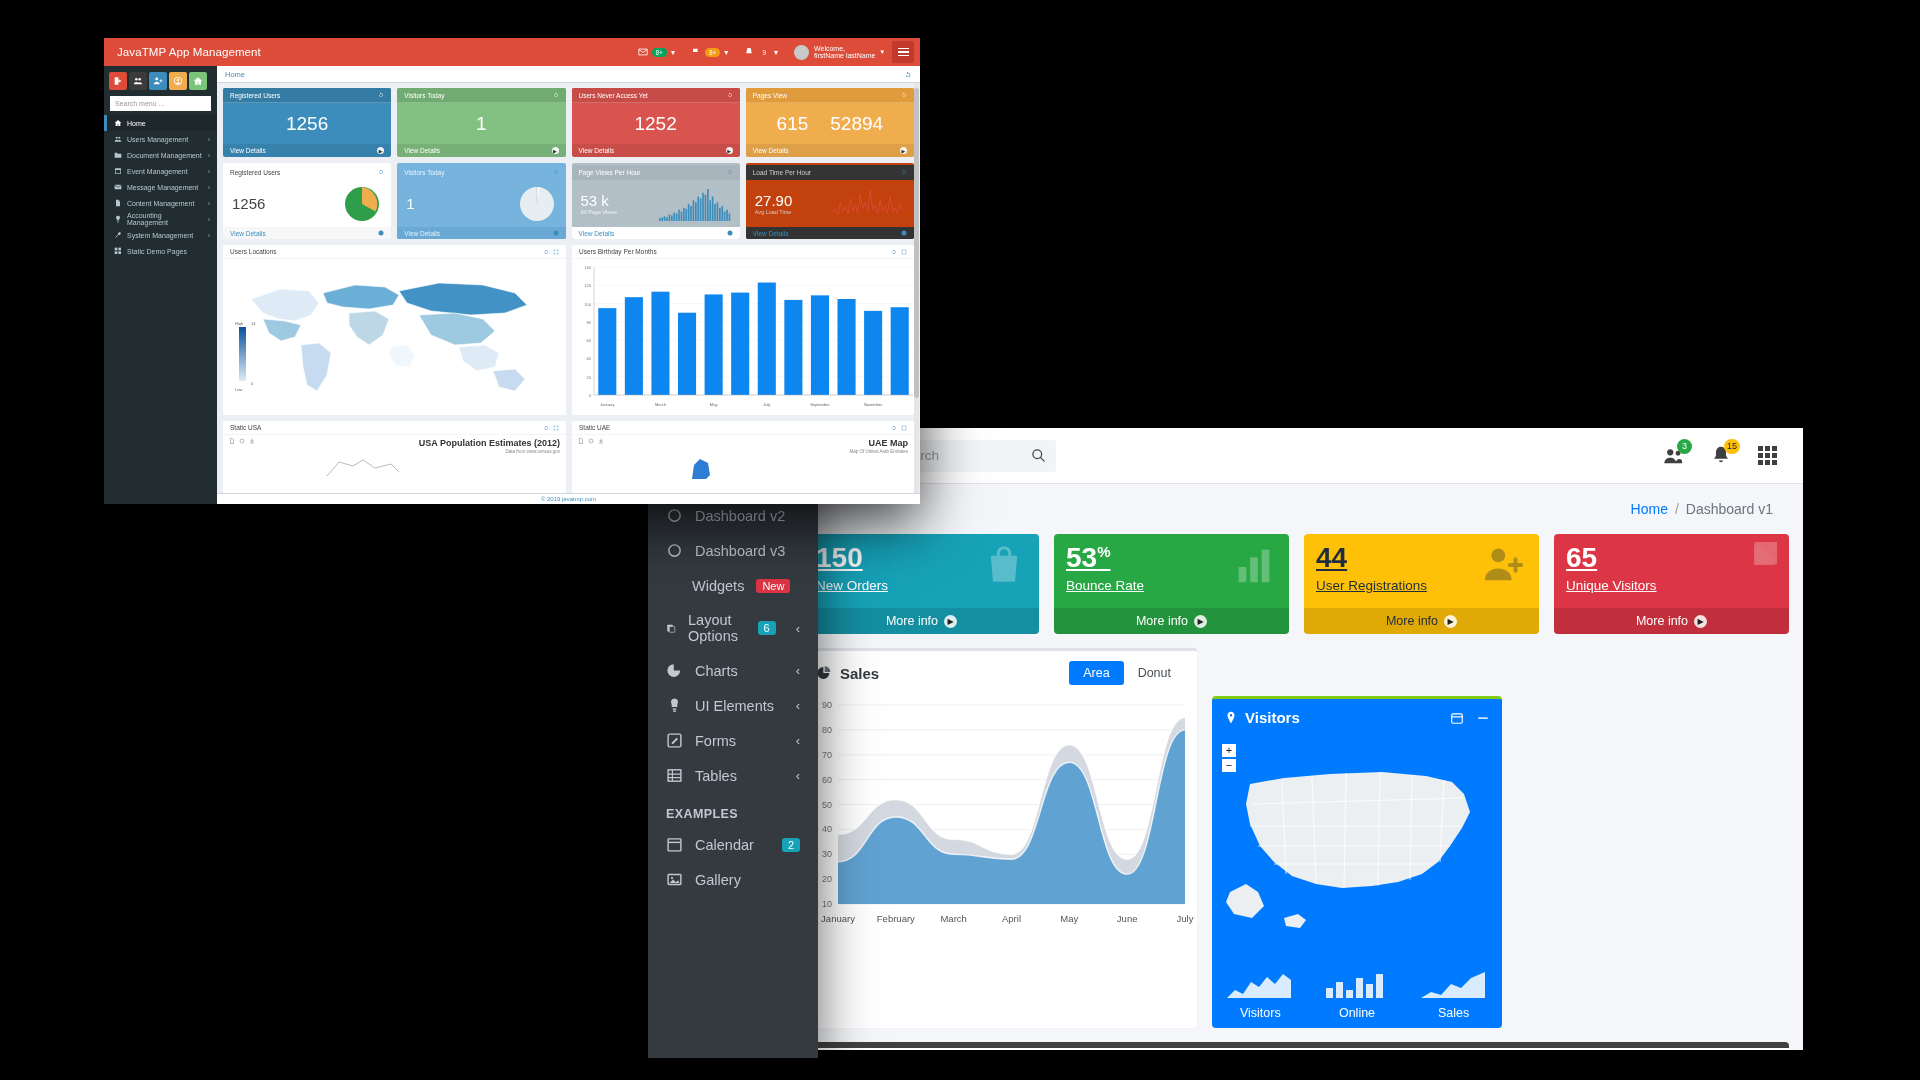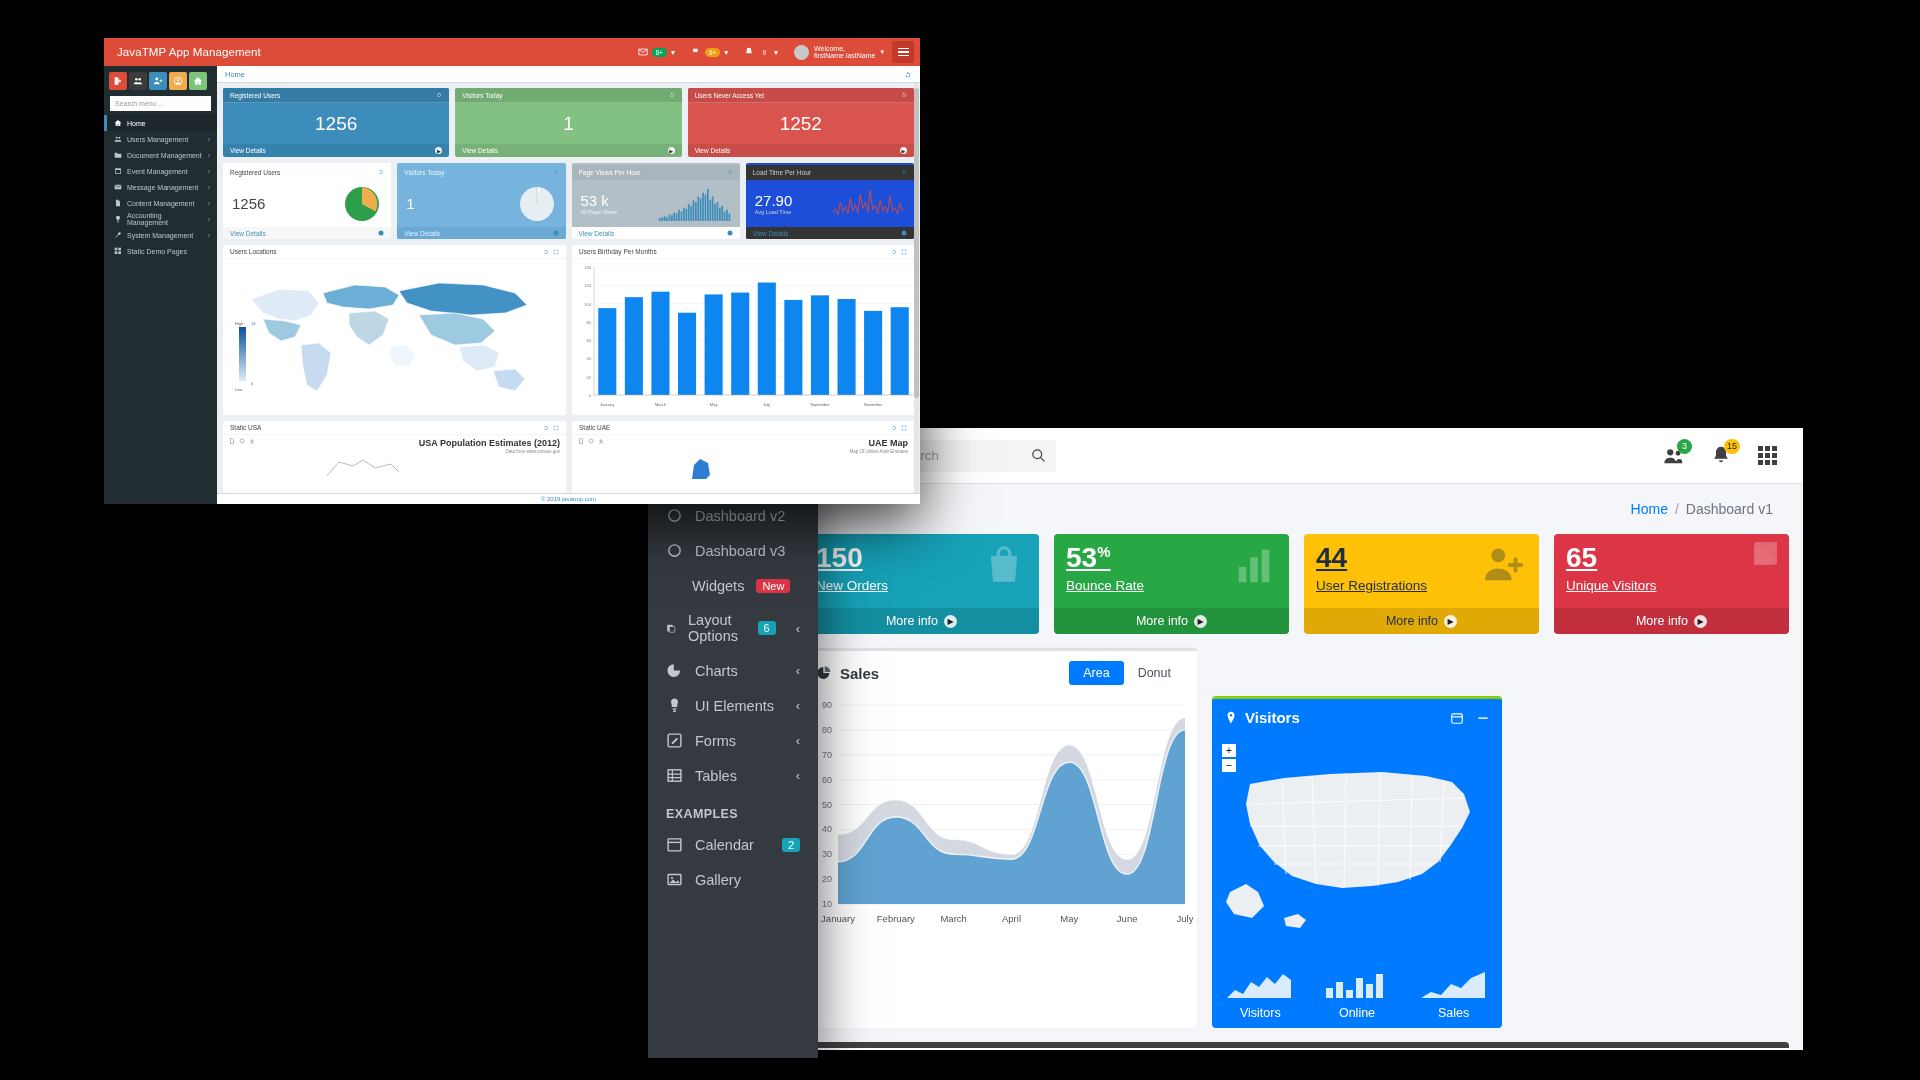--- a/index.html
+++ b/index.html
@@ -715,6 +715,22 @@
               </div>
             </div>
 
+            <div class="bigbox" style="background:#f0ad4e">
+              <div class="bb-hd" style="background:#df9b3c">
+                <span>Pages View</span>
+                <span class="rf"><svg viewBox="0 0 24 24">
+                      <path d="M12 5V2L8 6l4 4V7a5 5 0 1 1-5 5H5a7 7 0 1 0 7-7z"></path>
+                    </svg></span>
+              </div>
+              <div class="bb-val">
+                <span>615</span>
+                <span>52894</span>
+              </div>
+              <div class="bb-ft">
+                <span>View Details</span>
+                <span class="c">▶</span>
+              </div>
+            </div>
           </div>
 
           <div class="smallrow">

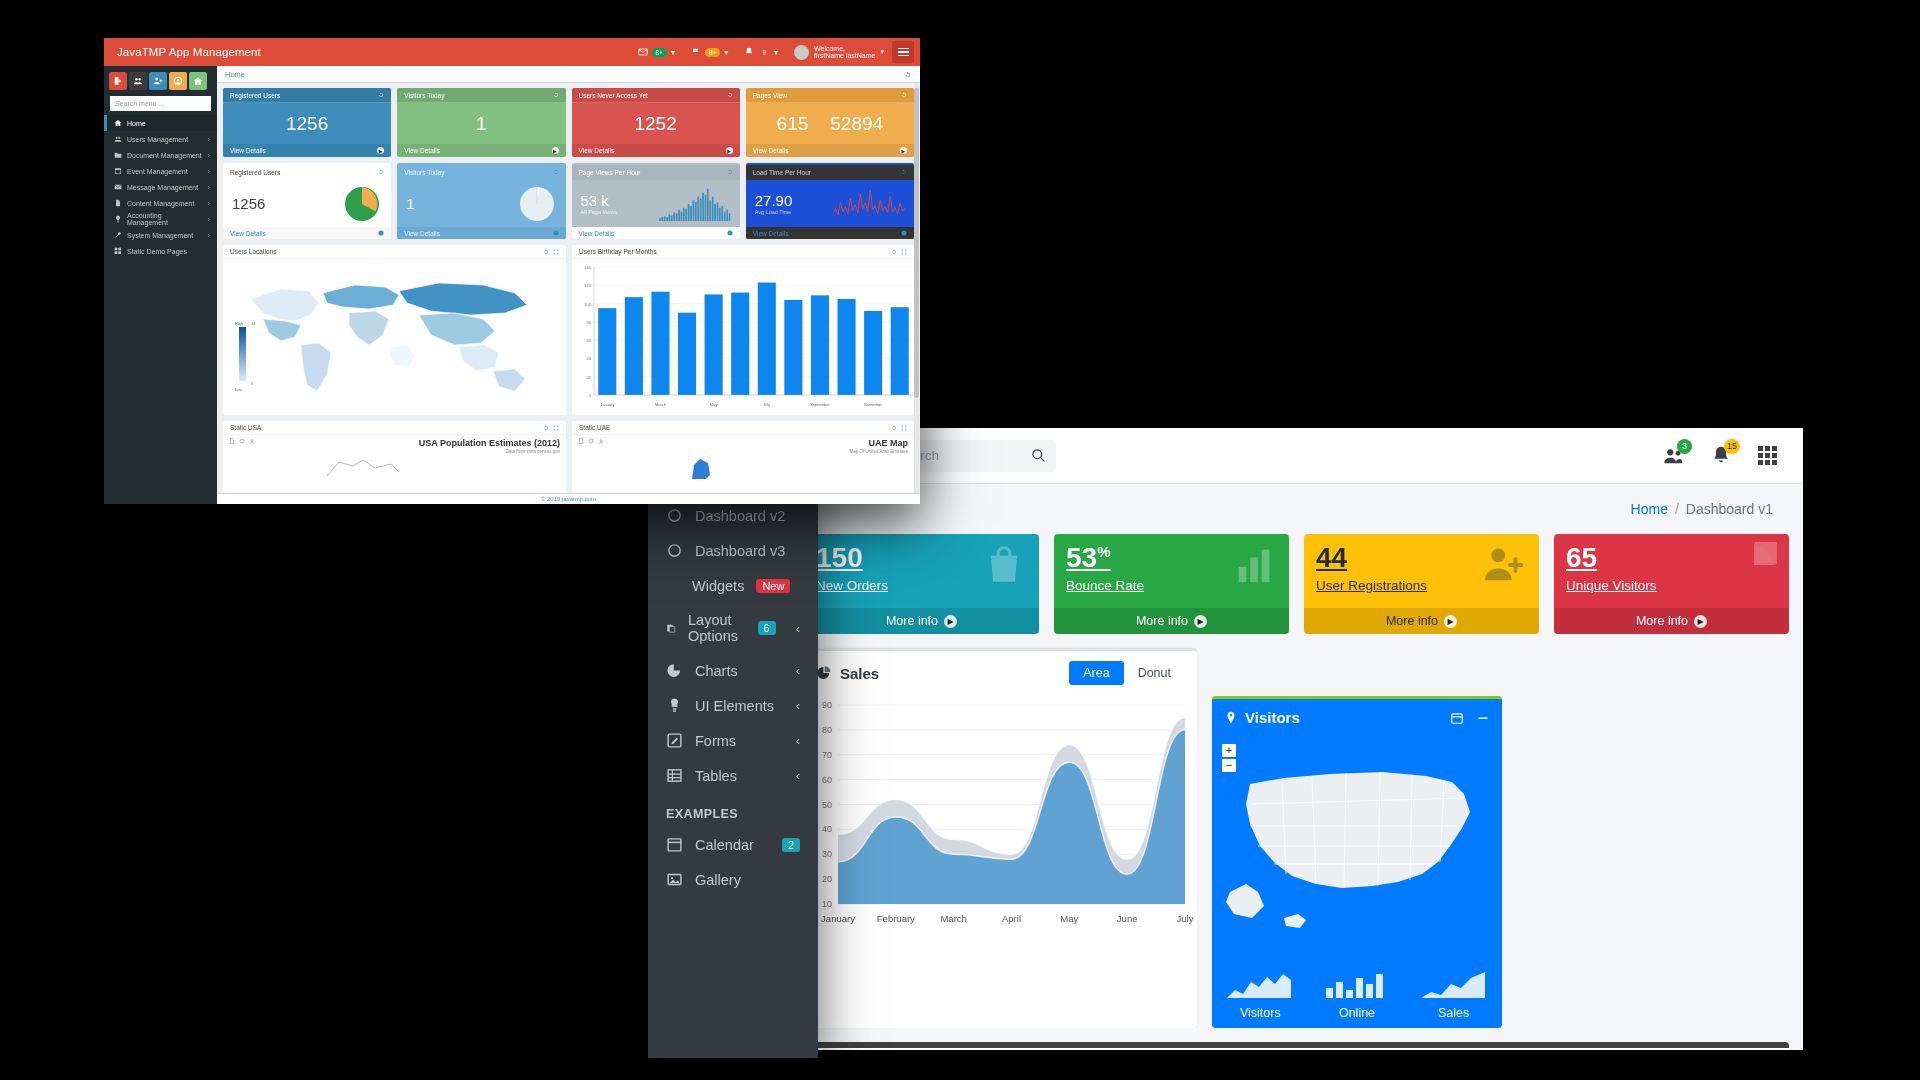--- a/index.html
+++ b/index.html
@@ -835,7 +835,7 @@
               </div>
             </div>
 
-            <div class="smbox" style="background:#1d4ed8">
+            <div class="smbox" style="background:#c2410c">
               <div class="sm-hd" style="color:#cfcfcf;background:#343434">
                 <span>Load Time Per Hour</span>
                 <span class="rf"><svg viewBox="0 0 24 24" fill="#3c8dbc">

